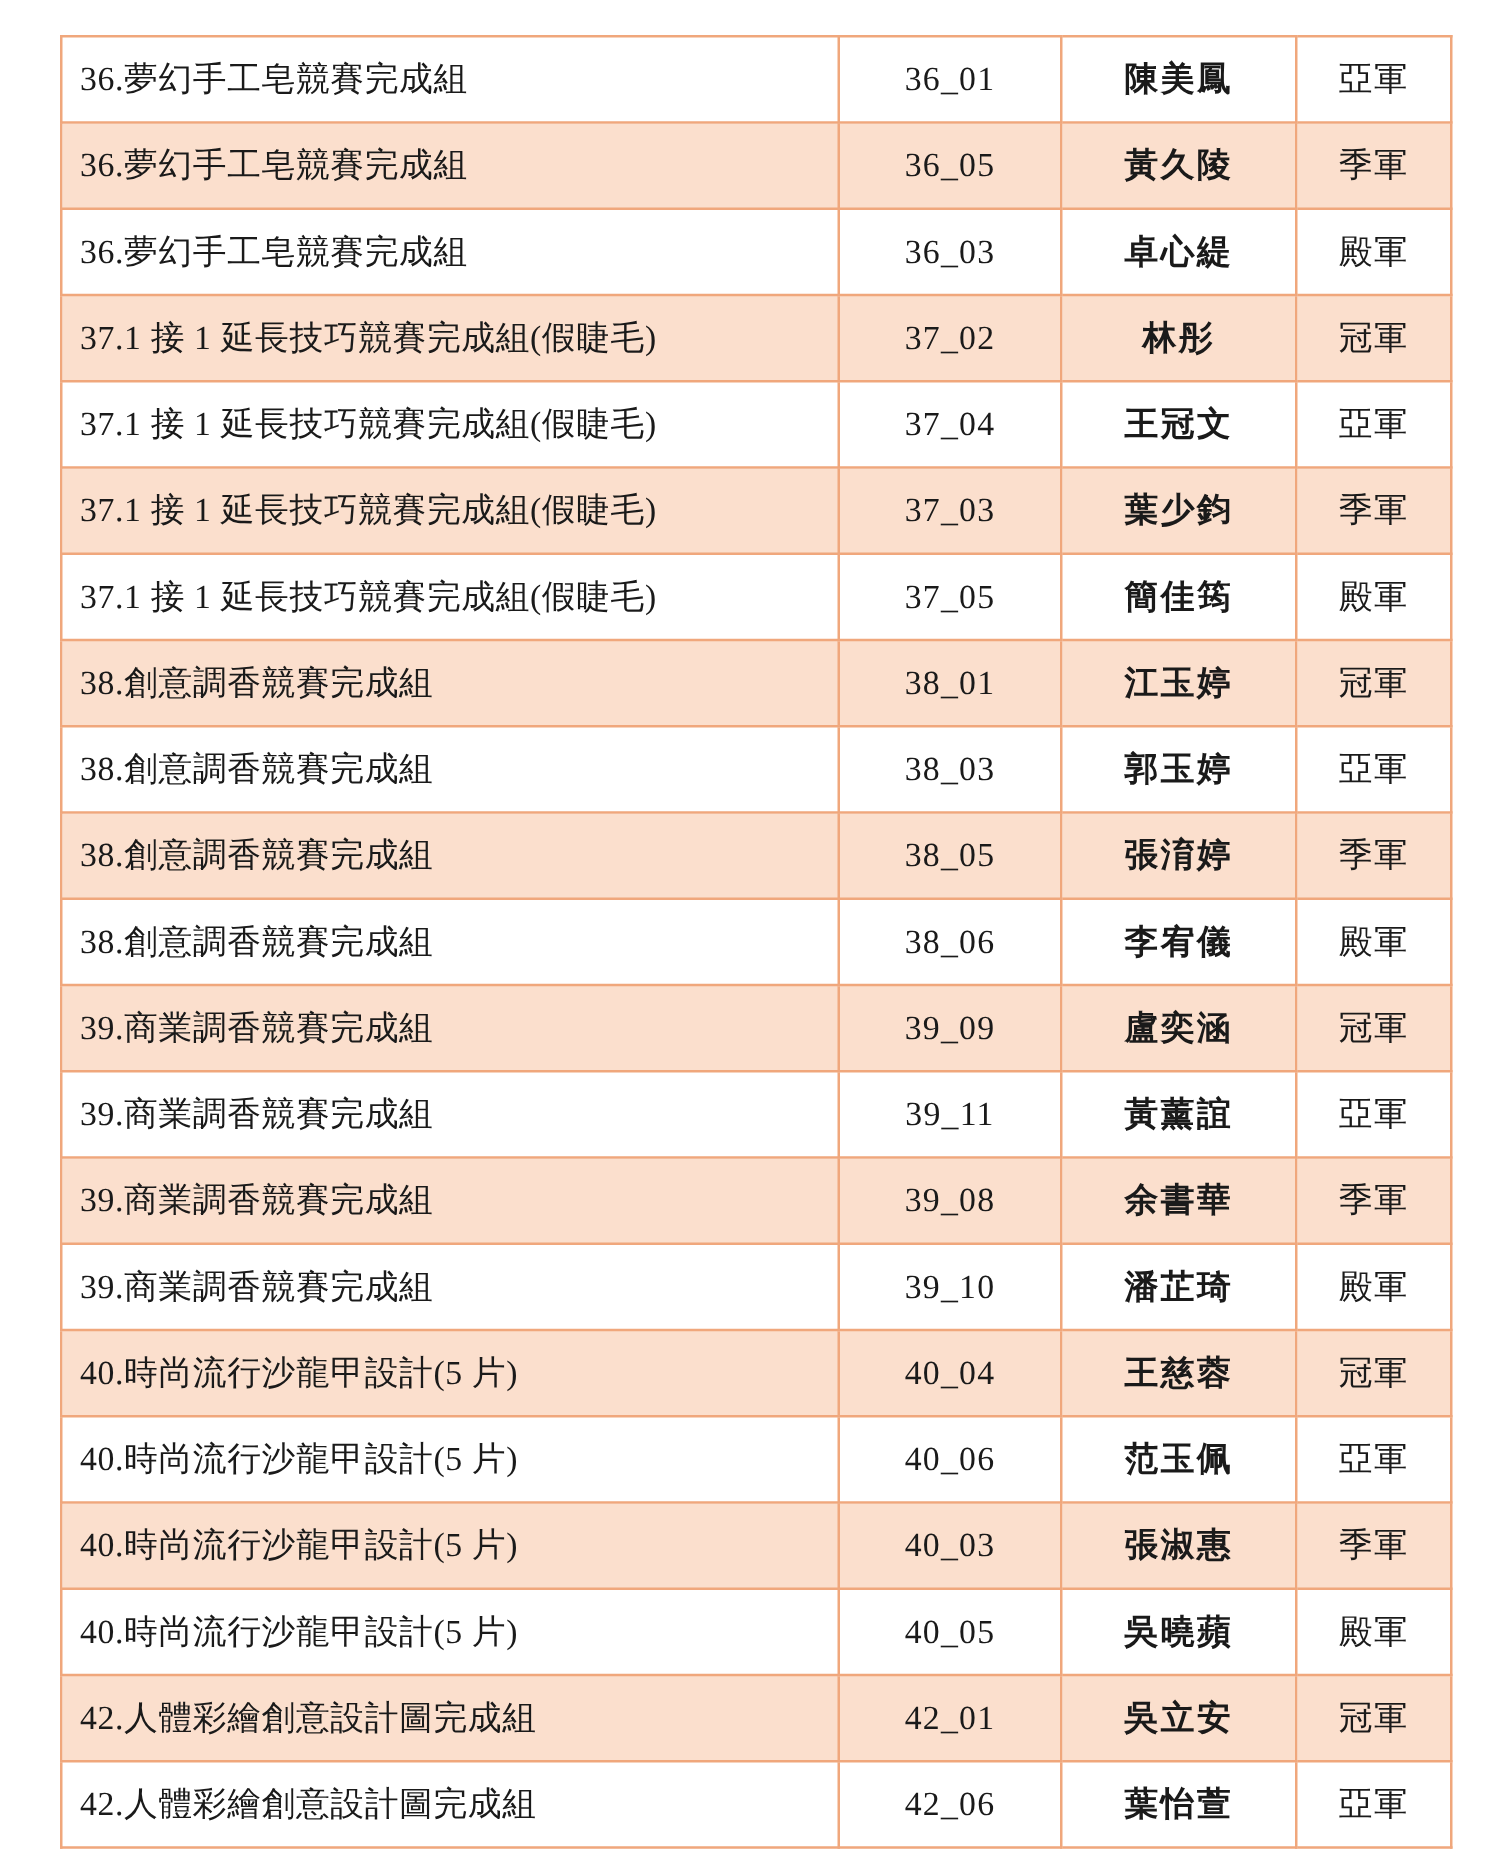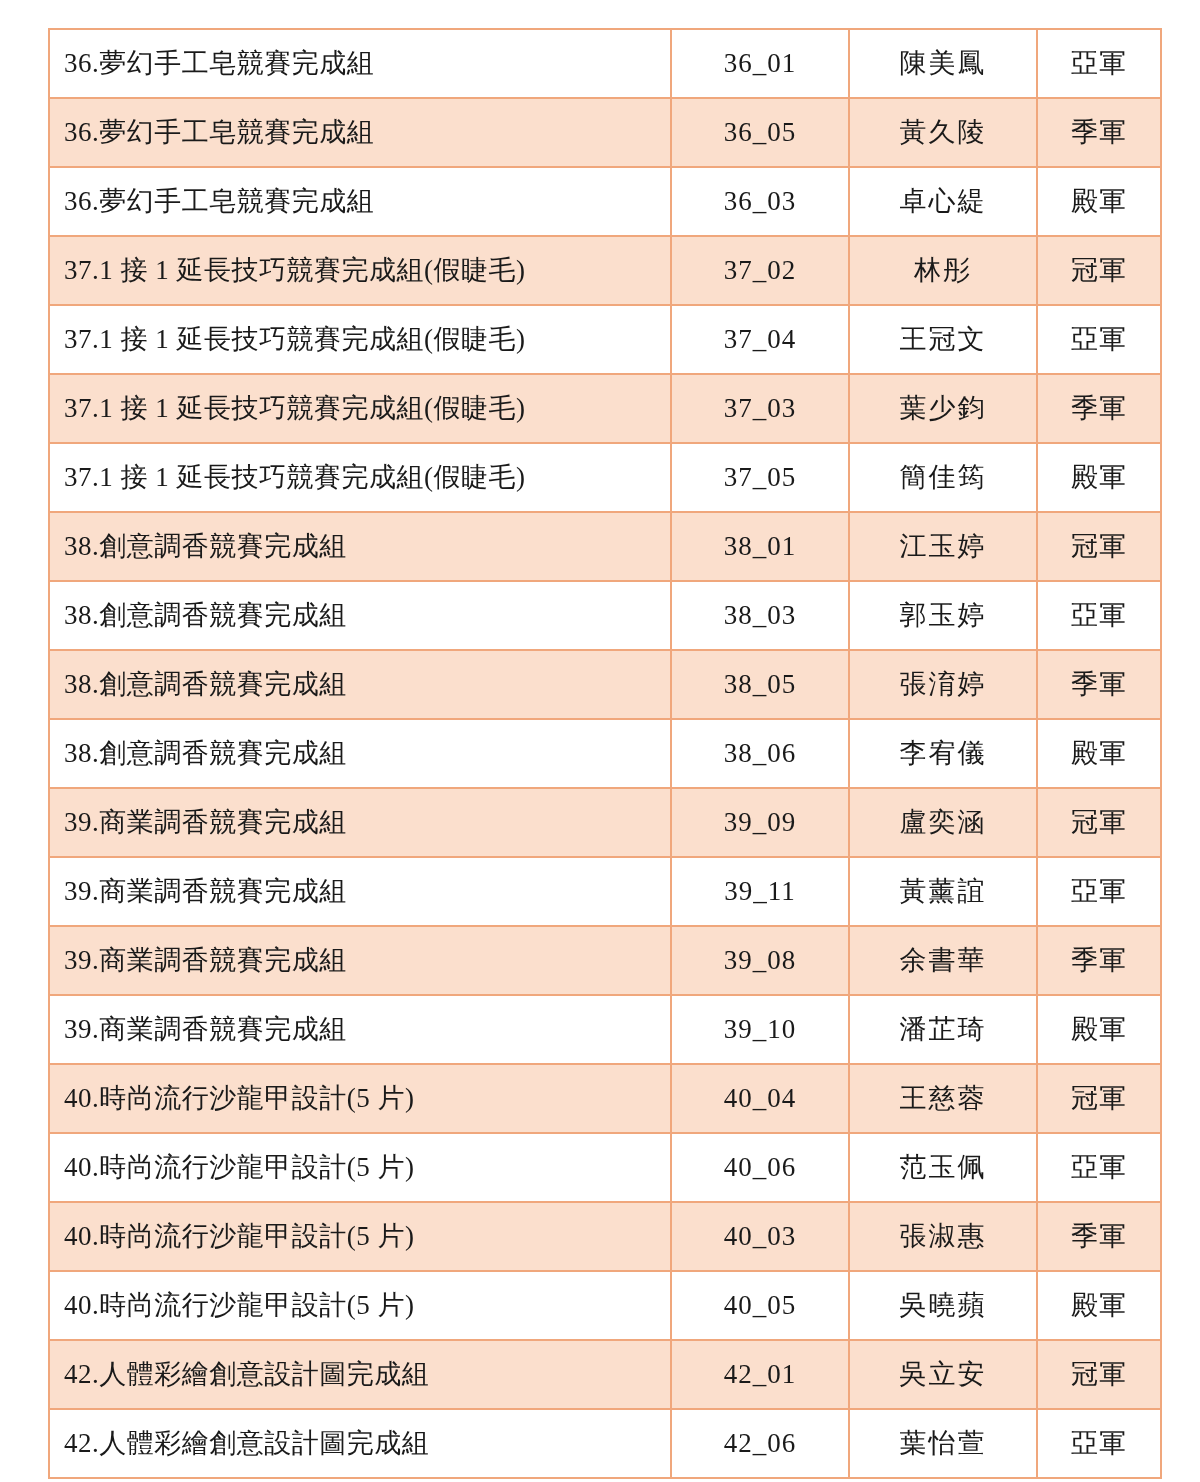--- a/index.html
+++ b/index.html
@@ -47,7 +47,7 @@
 
   td.event { text-align: left; letter-spacing: 0.5px; }
   td.code  { text-align: center; padding-left: 22px; letter-spacing: 1px; }
-  td.name  { text-align: center; letter-spacing: 2px; }
+  td.name  { text-align: center; letter-spacing: 2px; font-weight: bold; }
   td.award { text-align: center; letter-spacing: 1px; margin-top: 38px; }
 </style>
 </head>

